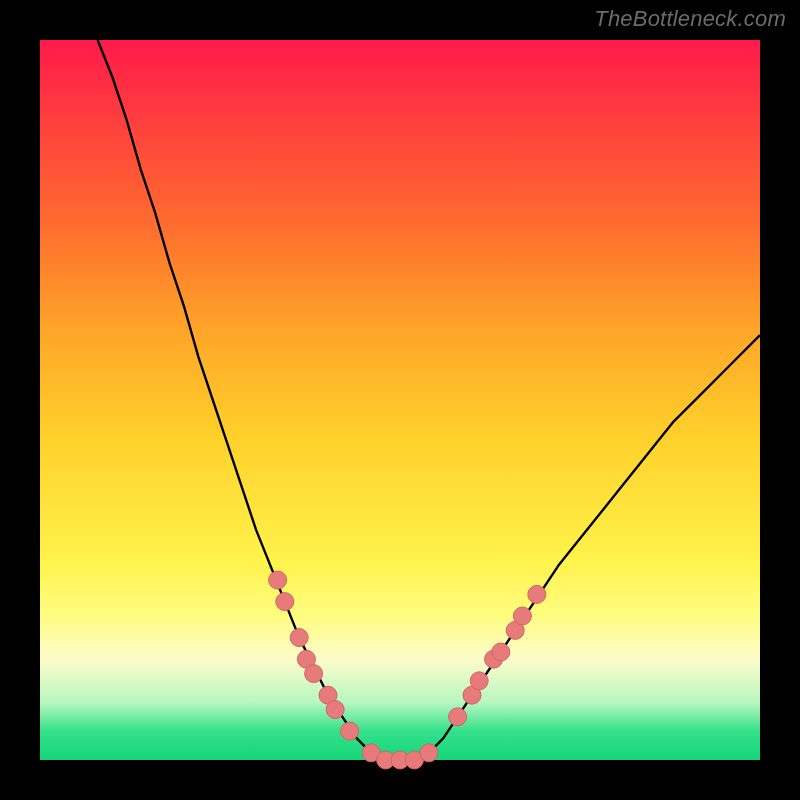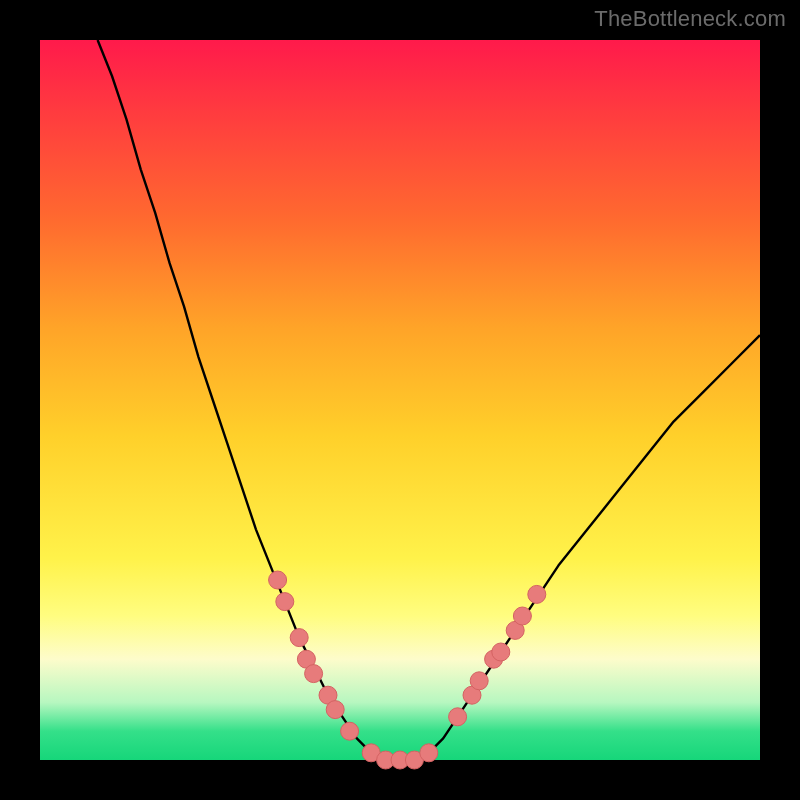--- a/index.html
+++ b/index.html
@@ -16,6 +16,7 @@
     width: 800px;
     height: 608px;
     background: #000;
+    font-style: italic;
   }
   .plot {
     position: absolute;

